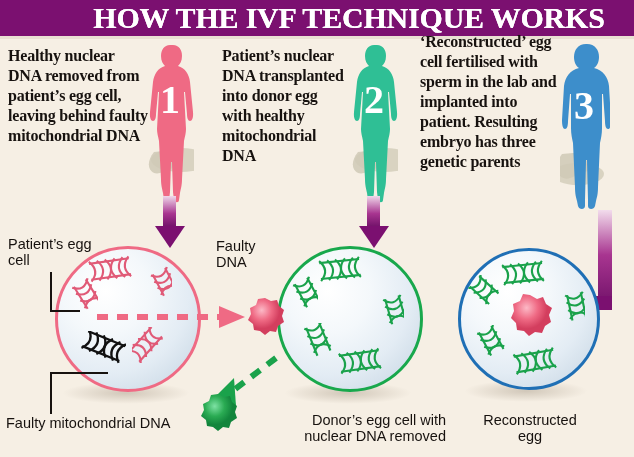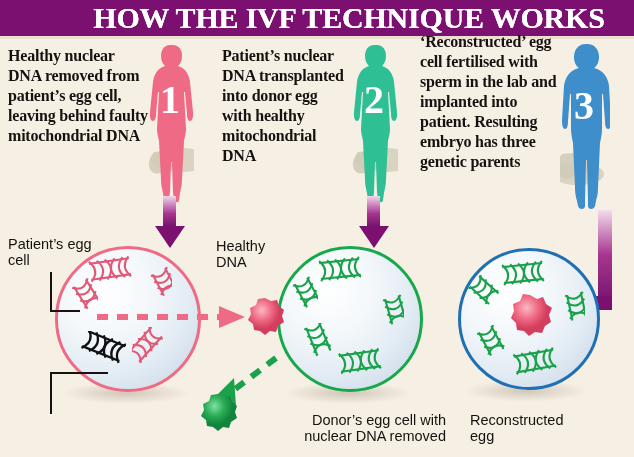--- a/index.html
+++ b/index.html
@@ -409,7 +409,7 @@
   <div class="leader" id="leader-b-h"></div>
 
   <div class="label" id="label-patient-egg">Patient’s egg cell</div>
-  <div class="label" id="label-nuclear-dna">Healthy DNA</div>
+  <div class="label" id="label-nuclear-dna">Faulty DNA</div>
   <div class="label" id="label-donor">Donor’s egg cell with nuclear DNA removed</div>
   <div class="label" id="label-reconstructed">Reconstructed egg</div>
 

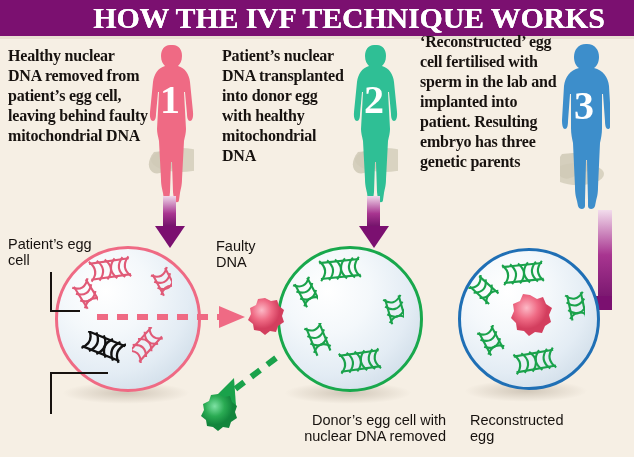--- a/index.html
+++ b/index.html
@@ -409,6 +409,7 @@
   <div class="leader" id="leader-b-h"></div>
 
   <div class="label" id="label-patient-egg">Patient’s egg cell</div>
+  <div class="label" id="label-faulty">Faulty mitochondrial DNA</div>
   <div class="label" id="label-nuclear-dna">Faulty DNA</div>
   <div class="label" id="label-donor">Donor’s egg cell with nuclear DNA removed</div>
   <div class="label" id="label-reconstructed">Reconstructed egg</div>

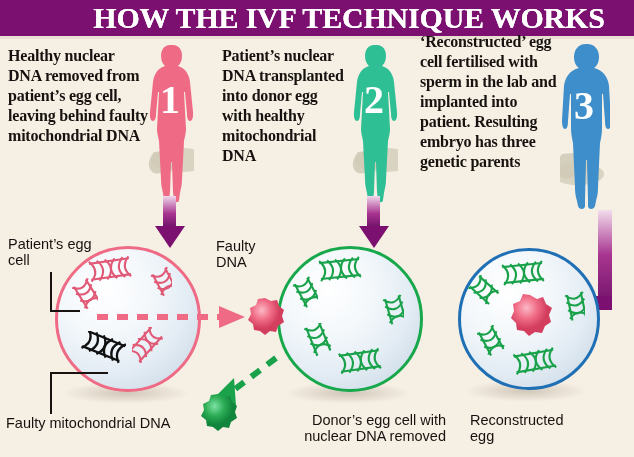--- a/index.html
+++ b/index.html
@@ -109,7 +109,7 @@
   #label-faulty{left:6px;top:415px;width:210px;}
   #label-nuclear-dna{left:216px;top:238px;width:70px;}
   #label-donor{left:266px;top:412px;width:180px;text-align:right;}
-  #label-reconstructed{left:470px;top:412px;width:120px;}
+  #label-reconstructed{left:470px;top:412px;width:120px;text-align:center;}
 
   
   .leader{position:absolute;background:#17120f;}

